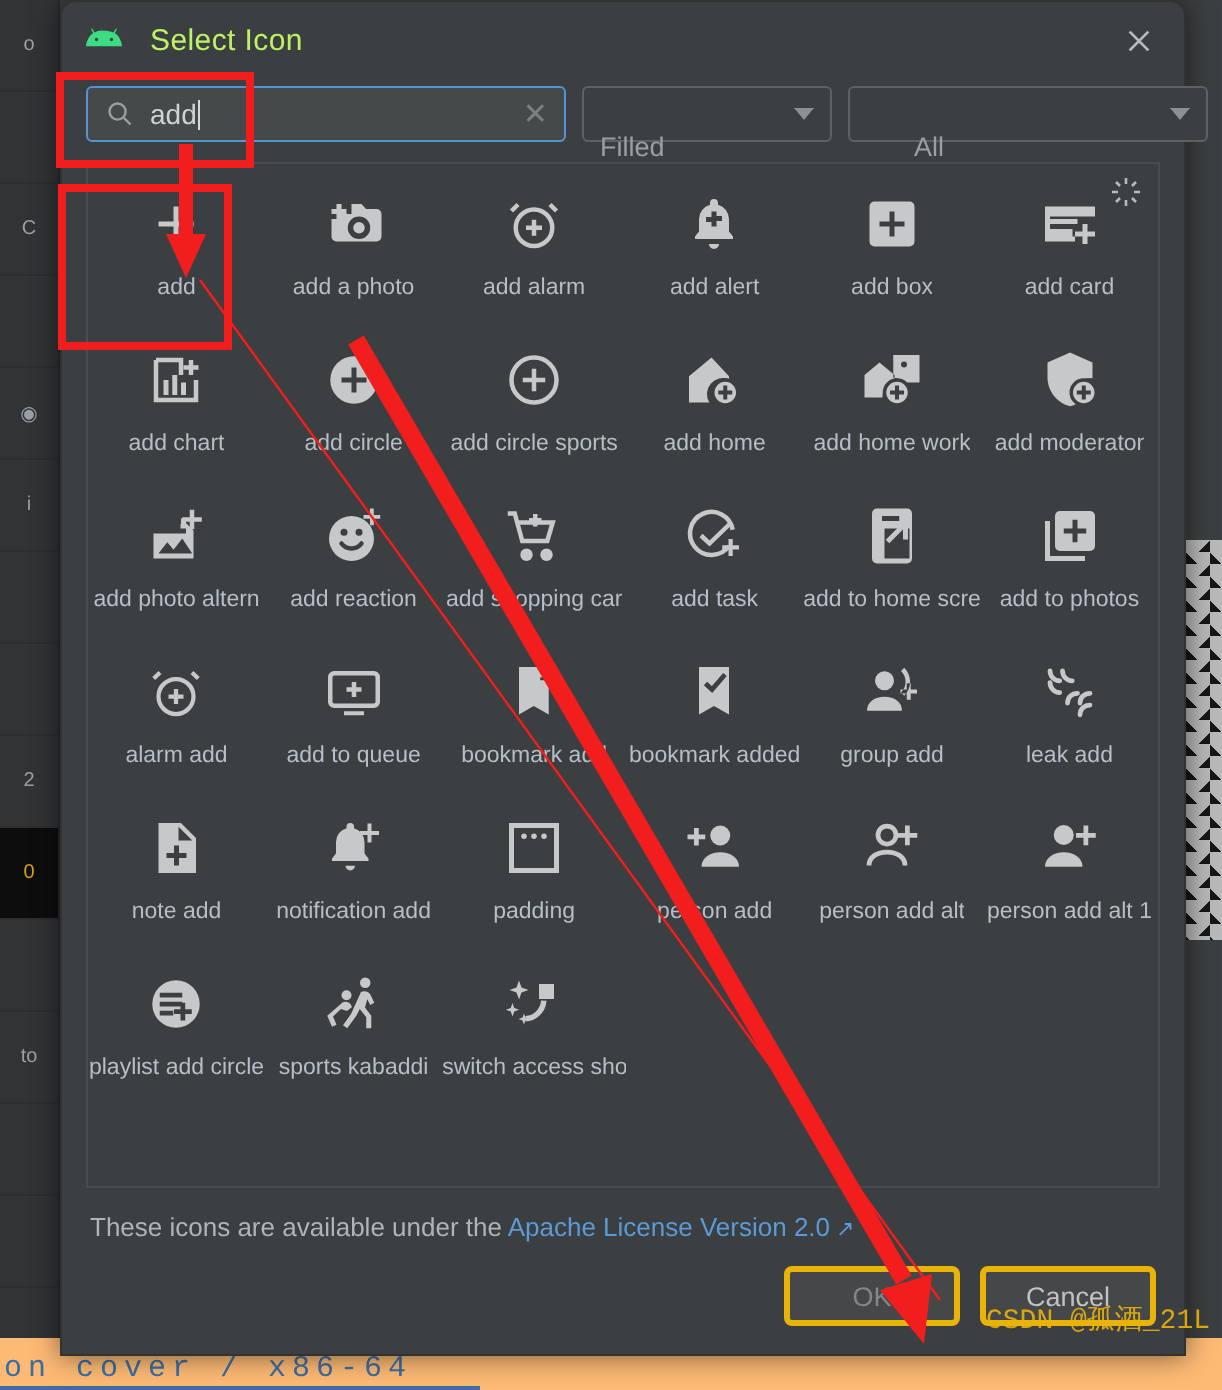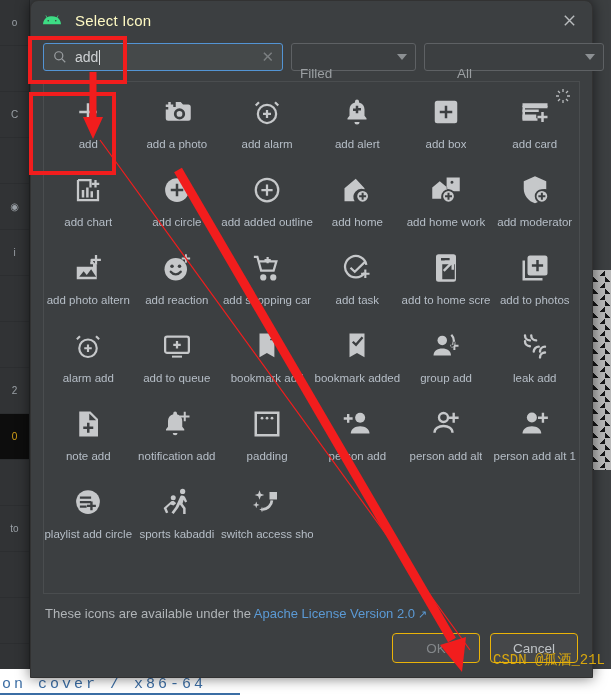--- a/index.html
+++ b/index.html
@@ -47,7 +47,7 @@
   .titlebar { height: 38px; display: flex; align-items: center; padding: 0 10px 0 12px;
               flex: 0 0 38px; }
   .android-icon { width: 18px; height: 13px; margin-right: 14px; flex: 0 0 18px; }
-  .title-text { color: #fef9c3; font-size: 15px; letter-spacing: .2px; }
+  .title-text { color: #bef264; font-size: 15px; letter-spacing: .2px; }
   .titlebar-spacer { flex: 1; }
   .close-btn { width: 26px; height: 26px; display: flex; align-items: center;
                justify-content: center; cursor: pointer; }

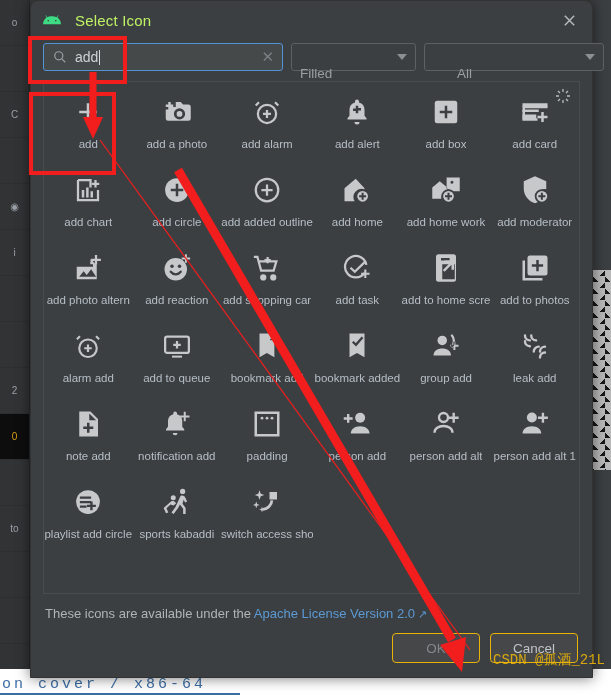--- a/index.html
+++ b/index.html
@@ -262,7 +262,7 @@
               <path d="M12 7.5v9M7.5 12h9"></path>
             </svg>
           </div>
-          <div class="cap">add added outline</div>
+          <div class="cap">add circle sports</div>
         </div>
         <div class="cell">
           <div class="glyph">

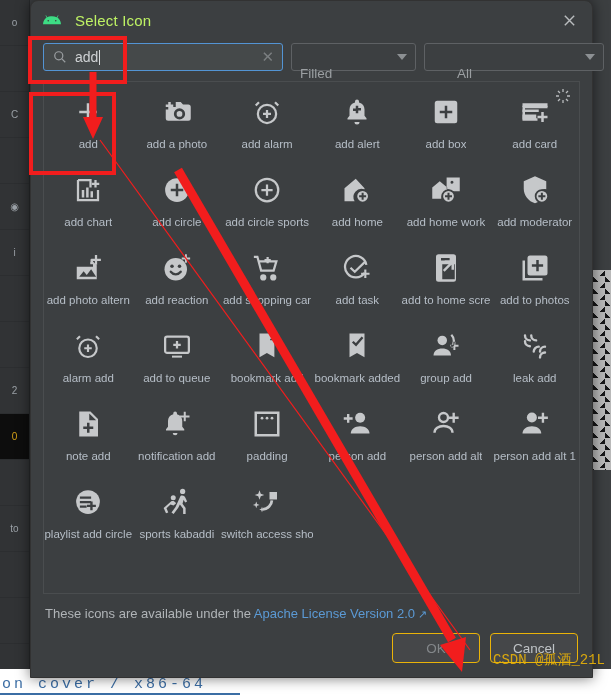--- a/index.html
+++ b/index.html
@@ -98,7 +98,7 @@
   
   .buttons { display: flex; justify-content: flex-end; gap: 10px;
              padding: 6px 14px 14px 14px; flex: 0 0 auto; }
-  .btn { min-width: 88px; height: 30px; border-radius: 4px; border: 1px solid #eab308;
+  .btn { min-width: 88px; height: 30px; border-radius: 4px; border: 3px solid #eab308;
          background: #454749; display: flex; align-items: center; justify-content: center;
          font-size: 13.5px; cursor: pointer; }
   .btn.ok { color: #83878a; }

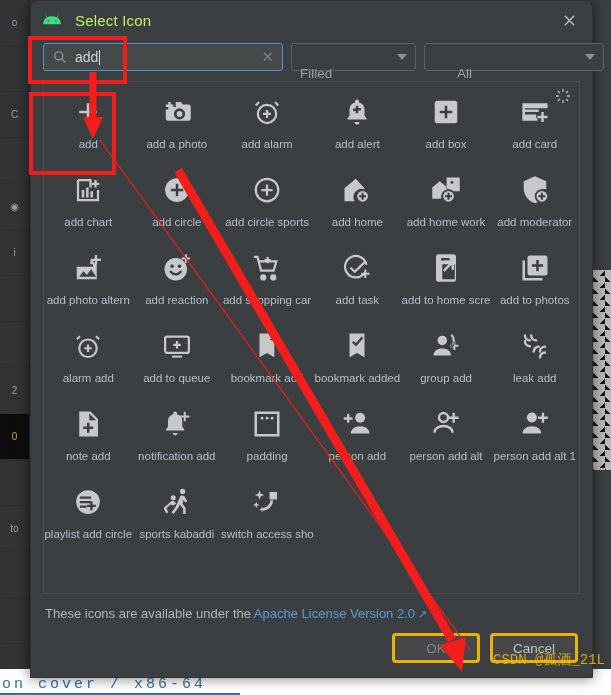--- a/index.html
+++ b/index.html
@@ -27,7 +27,7 @@
                 linear-gradient(-45deg, #111 25%, transparent 25%) 0 6px/12px 12px,
                 #cfcfcf; opacity: .85; }
   .bg-bottom { position: absolute; left: 0; bottom: 0; width: 611px; height: 26px;
-               background: #ffffff; }
+               background: #fdba74; }
   .bg-bottom-text { position: absolute; left: 2px; bottom: 2px; color: #3c6ea5;
                     font-family: "Liberation Mono", monospace; font-size: 15px;
                     letter-spacing: 3px; white-space: nowrap; }

